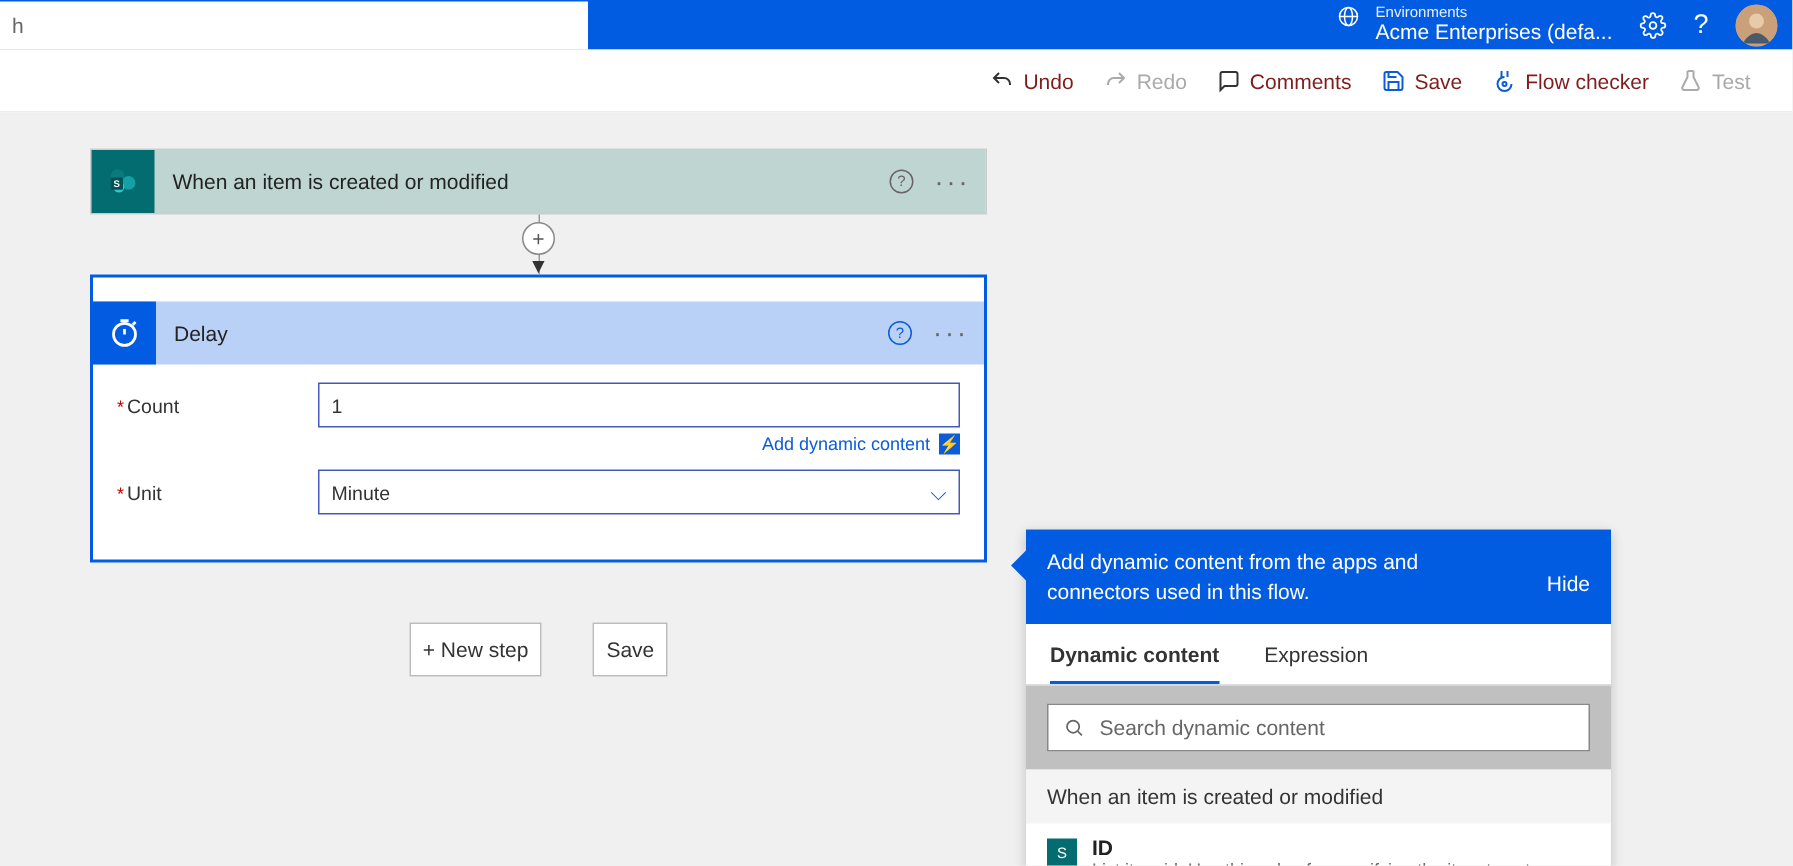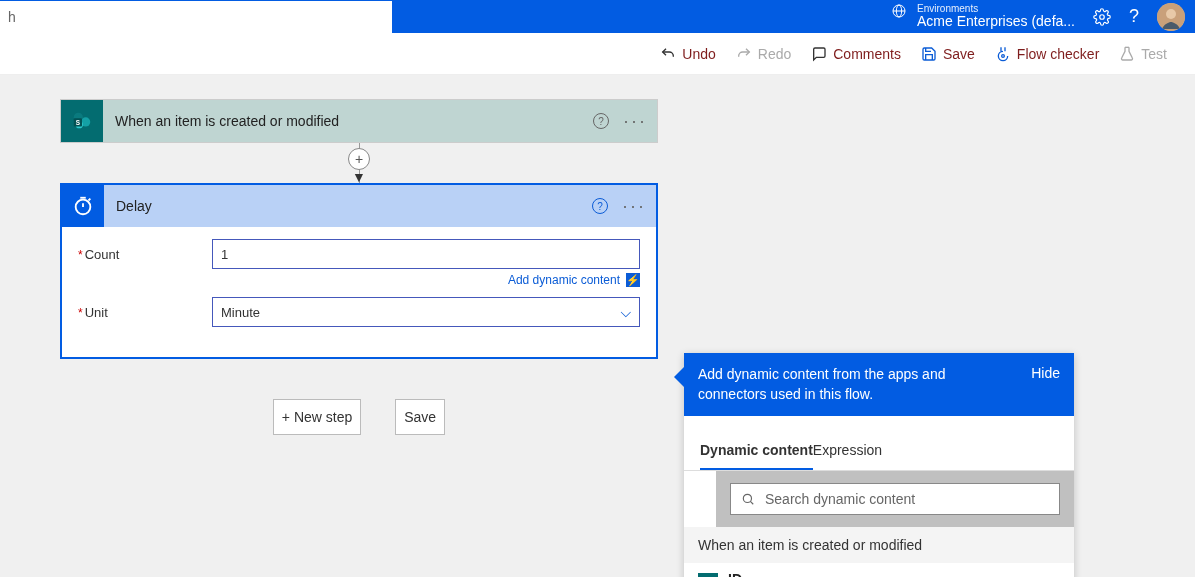--- a/index.html
+++ b/index.html
@@ -46,7 +46,7 @@
 
     
     .action { border: 2px solid #025ce2; }
-    .action .card-header { background: #b9d1f6; }
+    .action .card-header { background: #b9d1f6; margin-top: 16px; }
     .action .card-icon { background: #025ce2; }
     .action .card-title { color: #222; }
     .action .qmark { color: #0b5cd6; border-color: #0b5cd6; }

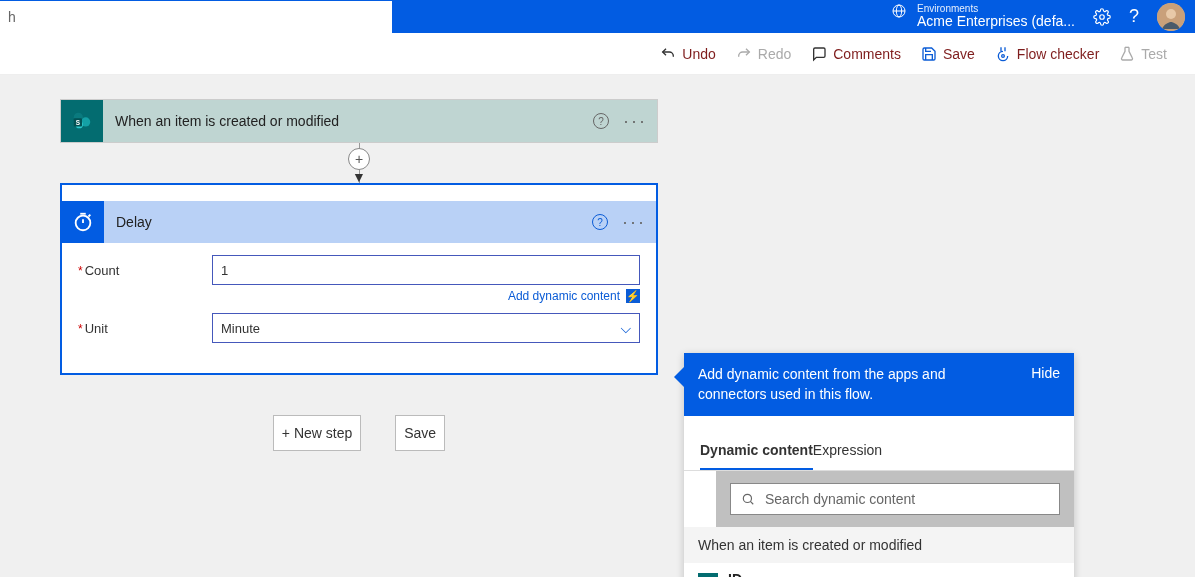--- a/index.html
+++ b/index.html
@@ -70,7 +70,7 @@
     .flyout::before { content: ""; position: absolute; left: -10px; top: 14px; border-top: 10px solid transparent; border-bottom: 10px solid transparent; border-right: 10px solid #025ce2; }
     .flyout-hdr { background: #025ce2; color: #fff; padding: 12px 14px; font-size: 14px; display: flex; justify-content: space-between; align-items: flex-start; }
     .flyout-hdr-text { max-width: 300px; line-height: 1.4; }
-    .flyout-hide { cursor: pointer; font-size: 14px; }
+    .flyout-hide { cursor: pointer; font-size: 14px; margin-top: 16px; }
     .flyout-tabs { display: flex; padding: 26px 16px 0; font-size: 14px; border-bottom: 1px solid #ddd; }
     .flyout-tab { padding-bottom: 10px; cursor: pointer; color: #333; }
     .flyout-tab.active { font-weight: 600; border-bottom: 2px solid #025ce2; }

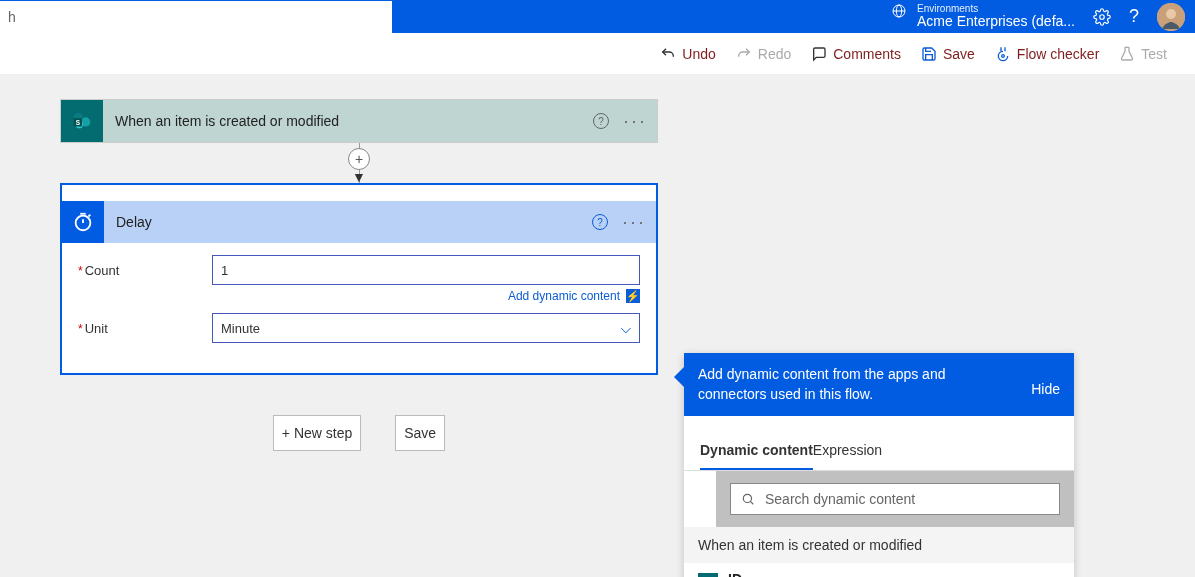--- a/index.html
+++ b/index.html
@@ -71,7 +71,7 @@
     .flyout-hdr { background: #025ce2; color: #fff; padding: 12px 14px; font-size: 14px; display: flex; justify-content: space-between; align-items: flex-start; }
     .flyout-hdr-text { max-width: 300px; line-height: 1.4; }
     .flyout-hide { cursor: pointer; font-size: 14px; margin-top: 16px; }
-    .flyout-tabs { display: flex; padding: 26px 16px 0; font-size: 14px; border-bottom: 1px solid #ddd; }
+    .flyout-tabs { display: flex; gap: 30px; padding: 12px 16px 0; font-size: 14px; border-bottom: 1px solid #ddd; }
     .flyout-tab { padding-bottom: 10px; cursor: pointer; color: #333; }
     .flyout-tab.active { font-weight: 600; border-bottom: 2px solid #025ce2; }
     .flyout-search-wrap { background: #c0c0c0; padding: 12px 14px; margin-left: 32px; }

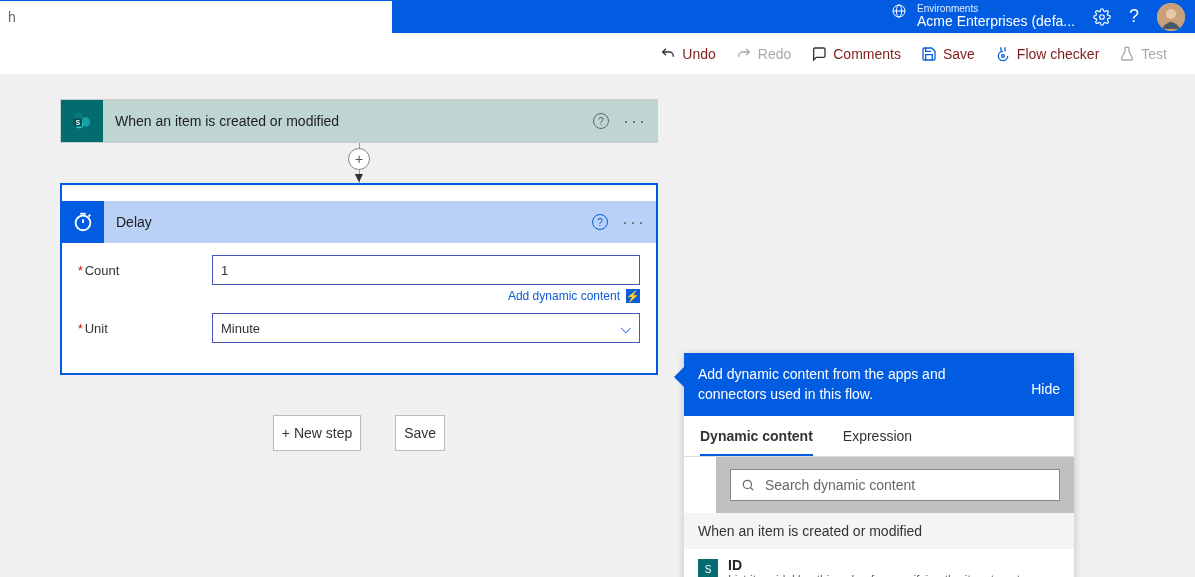--- a/index.html
+++ b/index.html
@@ -74,7 +74,7 @@
     .flyout-tabs { display: flex; gap: 30px; padding: 12px 16px 0; font-size: 14px; border-bottom: 1px solid #ddd; }
     .flyout-tab { padding-bottom: 10px; cursor: pointer; color: #333; }
     .flyout-tab.active { font-weight: 600; border-bottom: 2px solid #025ce2; }
-    .flyout-search-wrap { background: #c0c0c0; padding: 12px 14px; margin-left: 32px; }
+    .flyout-search-wrap { background: #c0c0c0; padding: 12px 14px; }
     .flyout-search { background: #fff; border: 1px solid #888; height: 32px; display: flex; align-items: center; padding: 0 10px; gap: 10px; color: #666; font-size: 14px; }
     .flyout-group-hdr { padding: 10px 14px; font-size: 14px; color: #333; background: #f4f4f4; }
     .flyout-item { display: flex; gap: 10px; padding: 8px 14px; align-items: flex-start; cursor: pointer; }

